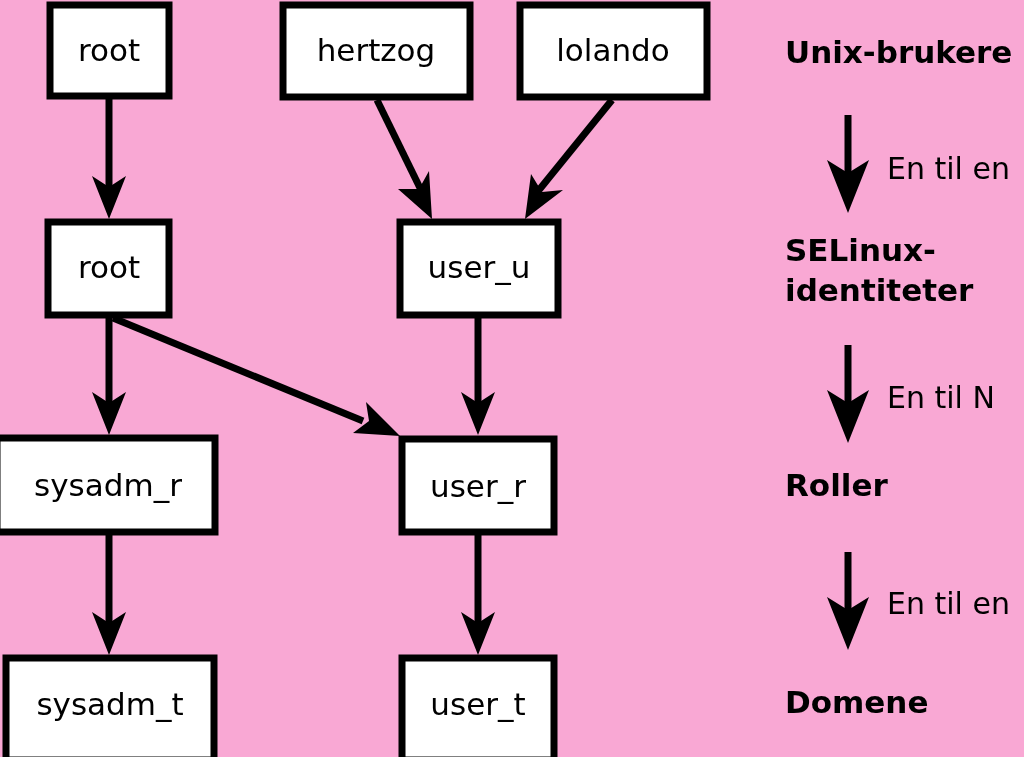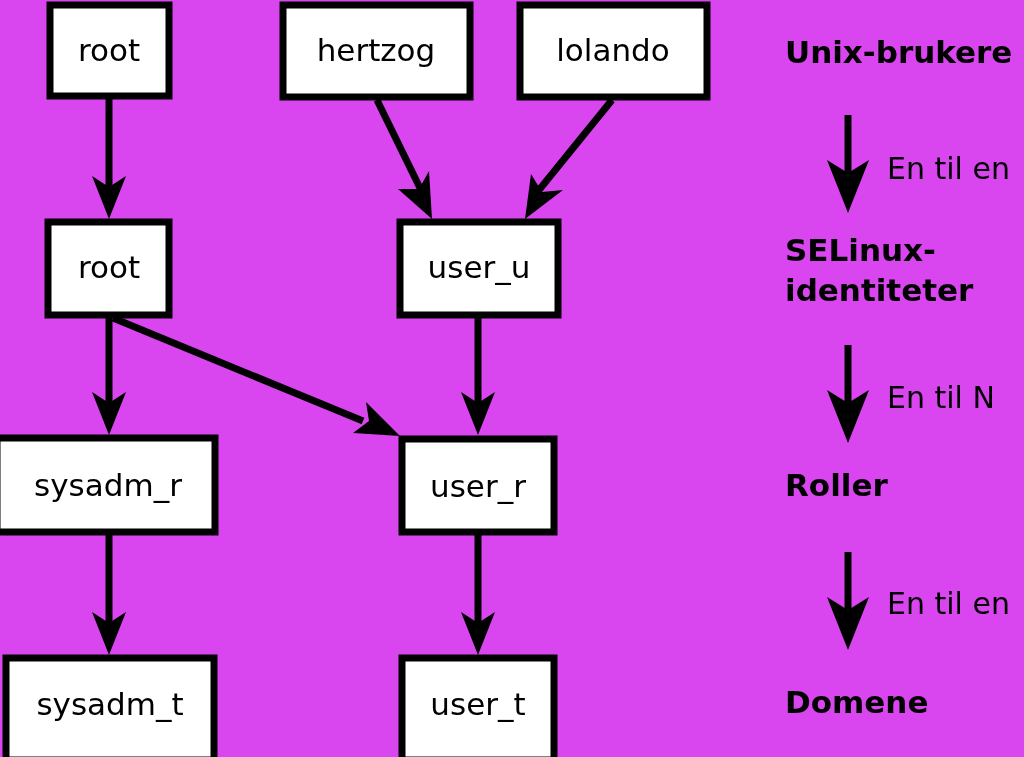--- a/index.html
+++ b/index.html
@@ -16,7 +16,7 @@
     position: relative;
     width: 1024px;
     height: 757px;
-    background: #d946ef;
+    background: #f9a8d4;
     overflow: hidden;
   }
   #graph-svg {

